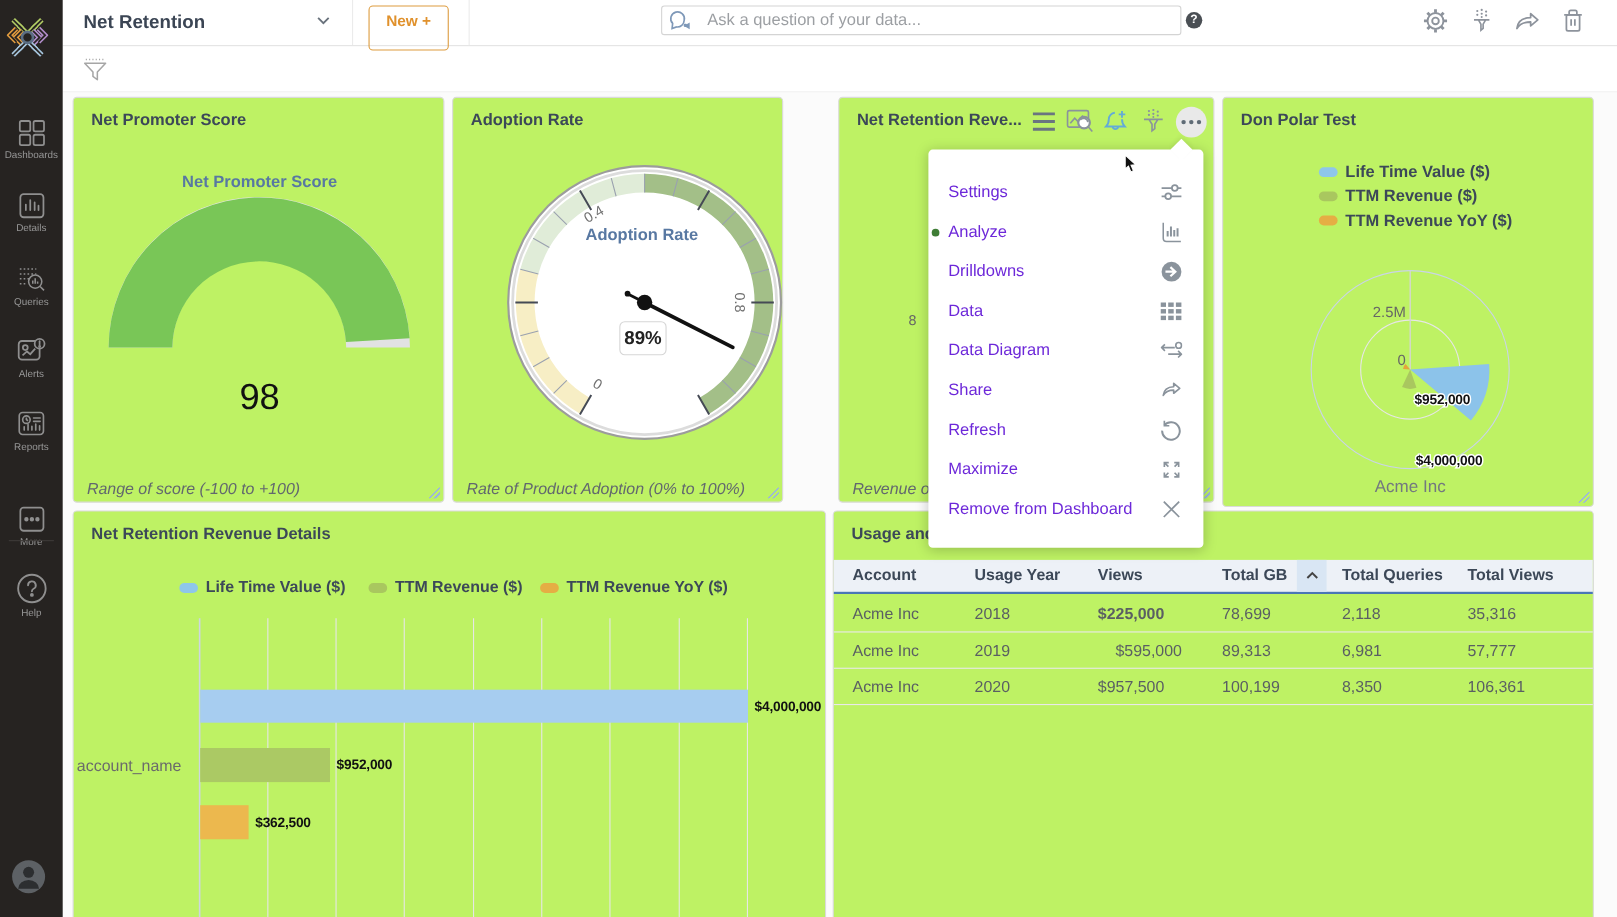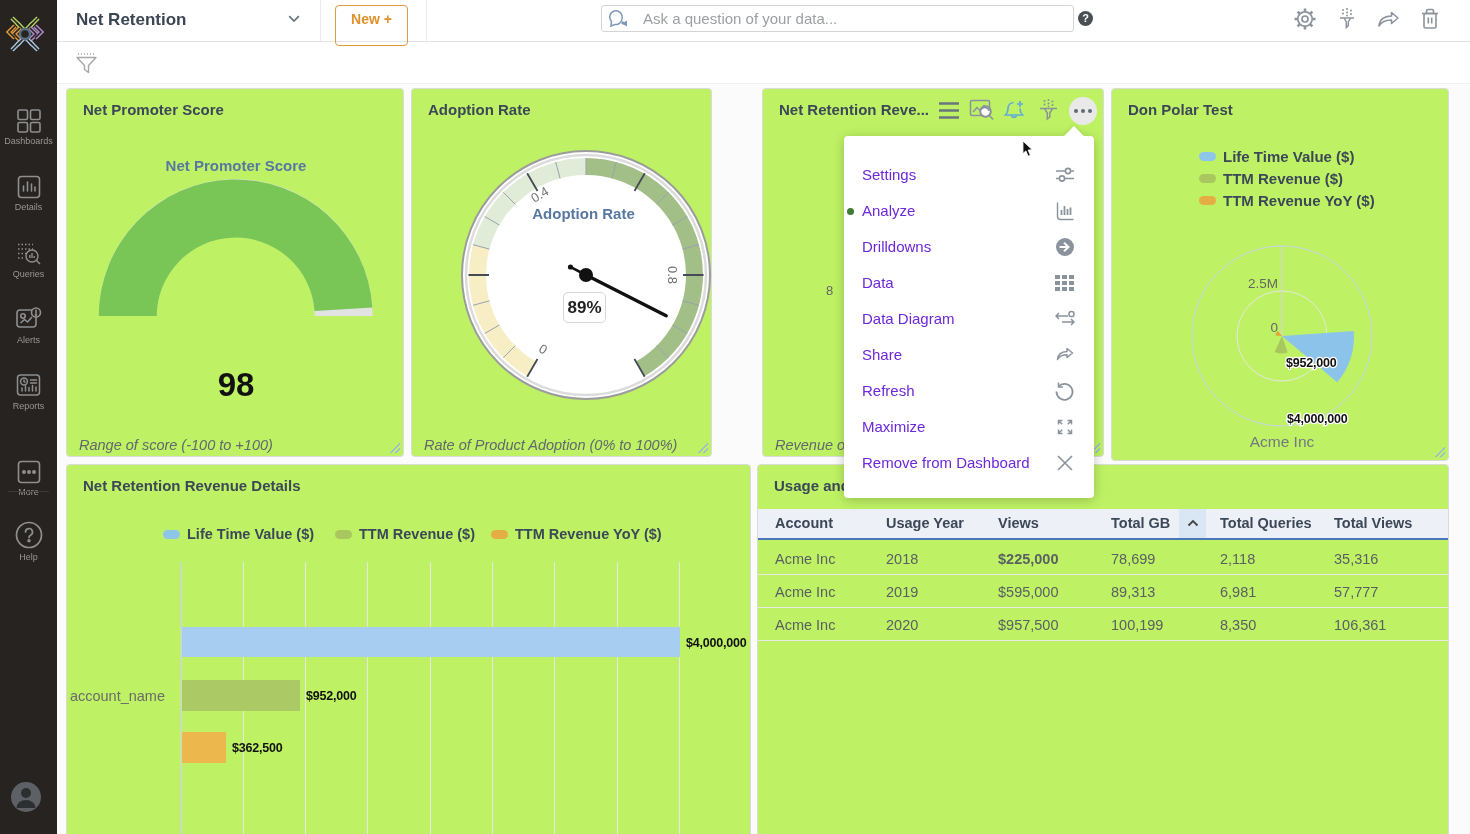--- a/index.html
+++ b/index.html
@@ -83,7 +83,7 @@
       <path d="M31.7,227.0 A137.0 137.0 0 0 1 305.7,227.0 L247.7,227.0 A79.0 79.0 0 0 0 89.7,227.0 Z" fill="#e2e2e2"></path>
       <path d="M31.7,227.0 A137.0 137.0 0 0 1 305.4,218.4 L247.5,222.0 A79.0 79.0 0 0 0 89.7,227.0 Z" fill="#79c657"></path>
     </svg>
-    <div class="abs" style="left:0; top:253px; width:338px; text-align:center; font-size:33px; font-weight:bold; color:#111;margin-top:24px;">98</div>
+    <div class="abs" style="left:0; top:253px; width:338px; text-align:center; font-size:33px; font-weight:normal; color:#111;">98</div>
     <div class="cfoot">Range of score (-100 to +100)</div>
     <div class="handle"></div>
   </div>

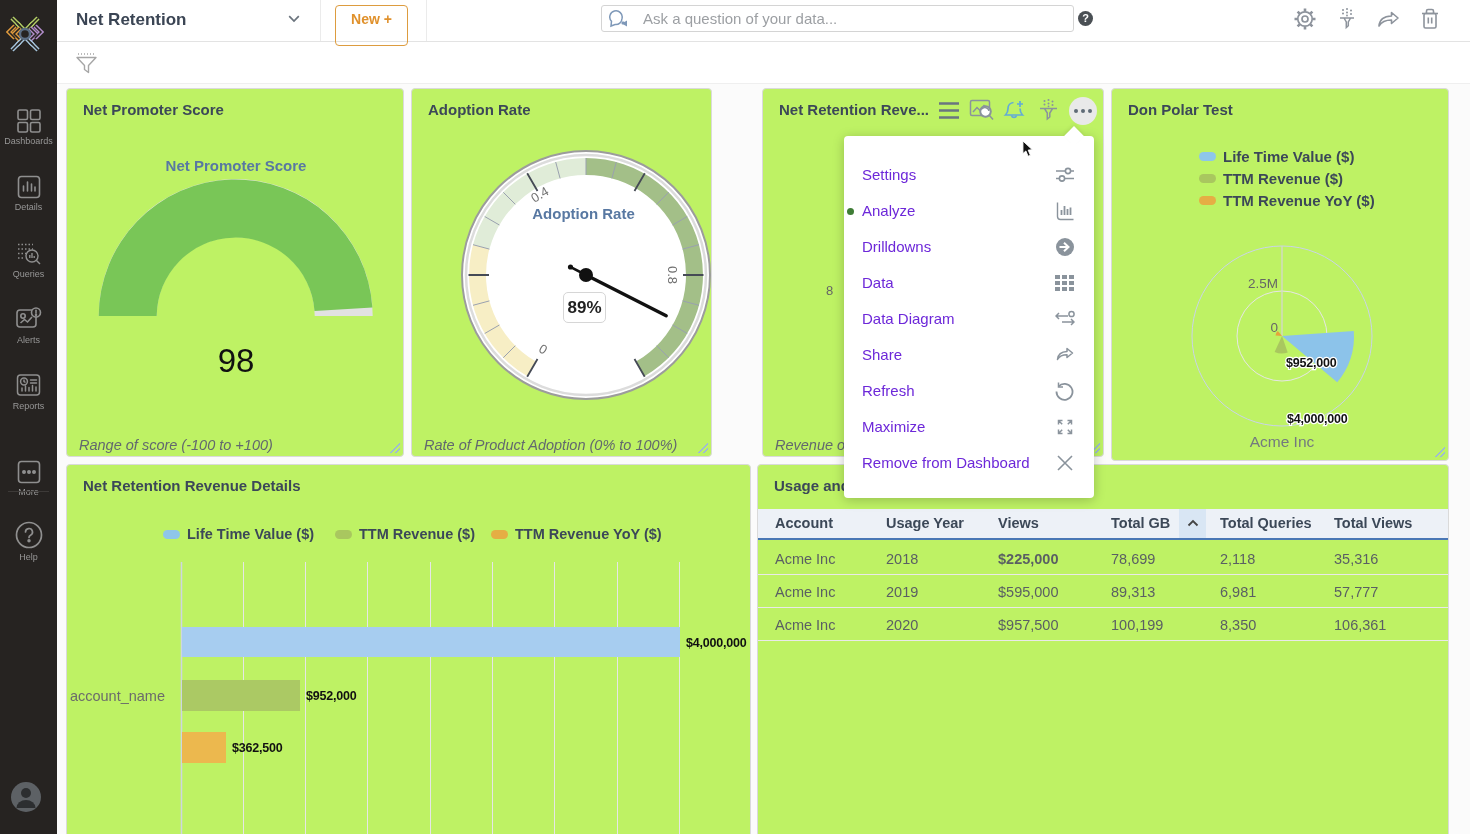--- a/index.html
+++ b/index.html
@@ -243,7 +243,7 @@
     <div class="trow" style="top:110px;">
       <div class="td" style="left:17px;">Acme Inc</div>
         <div class="td" style="left:128px;">2019</div>
-      <div class="td" style="left:240px;">$595,000</div>
+      <div class="td" style="left:256px;">$595,000</div>
         <div class="td" style="left:353px;">89,313</div>
       <div class="td" style="left:462px;">6,981</div>
         <div class="td" style="left:576px;">57,777</div>

